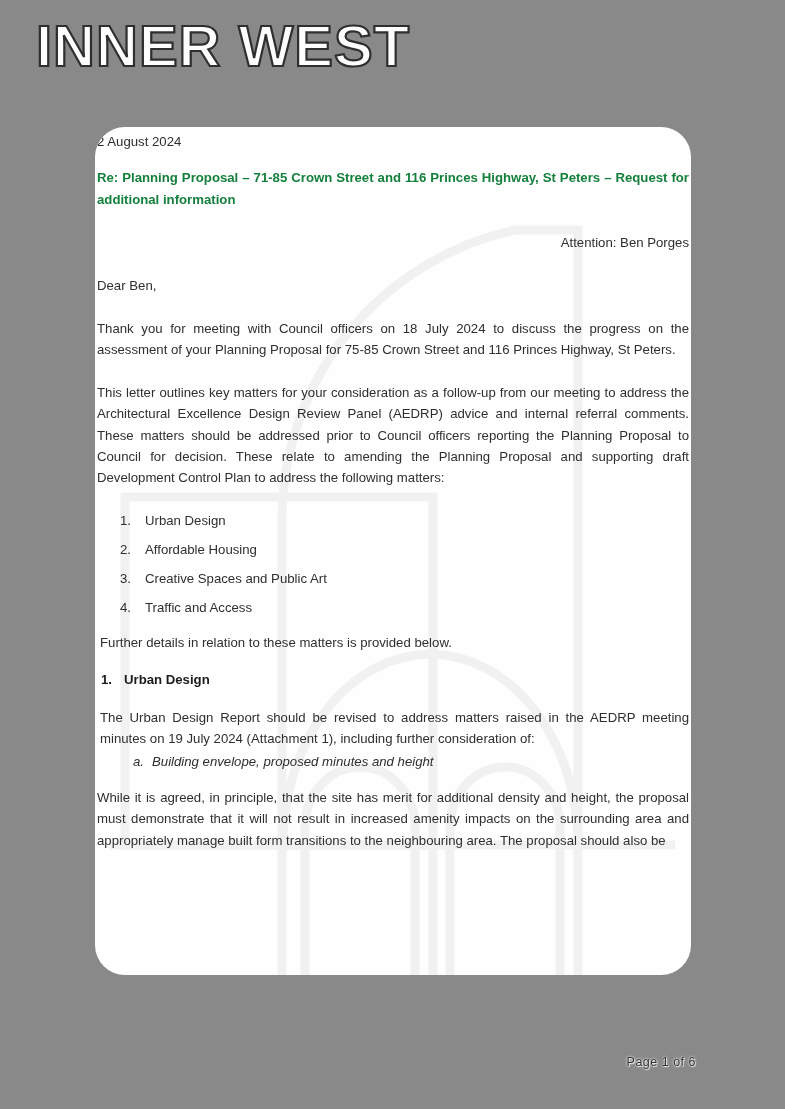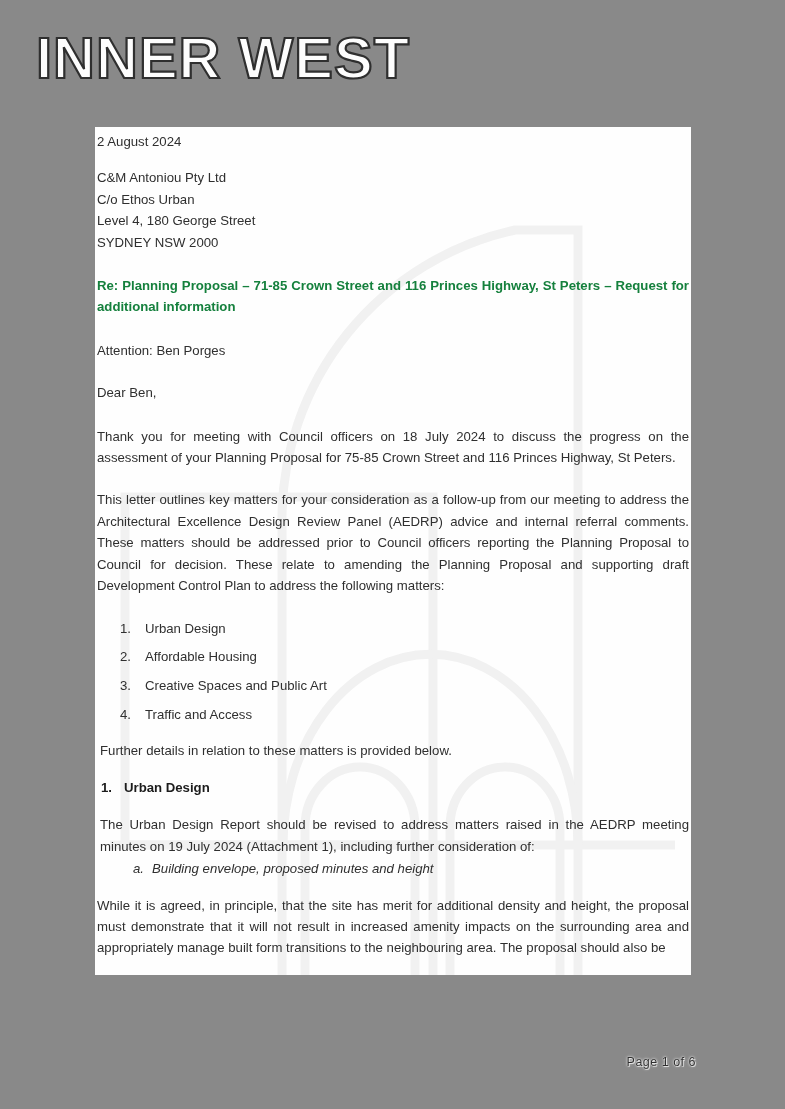--- a/index.html
+++ b/index.html
@@ -13,7 +13,7 @@
   .logo {
     position: absolute;
     left: 36px;
-    top: 26px;
+    top: 14px;
     font-size: 58px;
     font-weight: 700;
     letter-spacing: 1px;

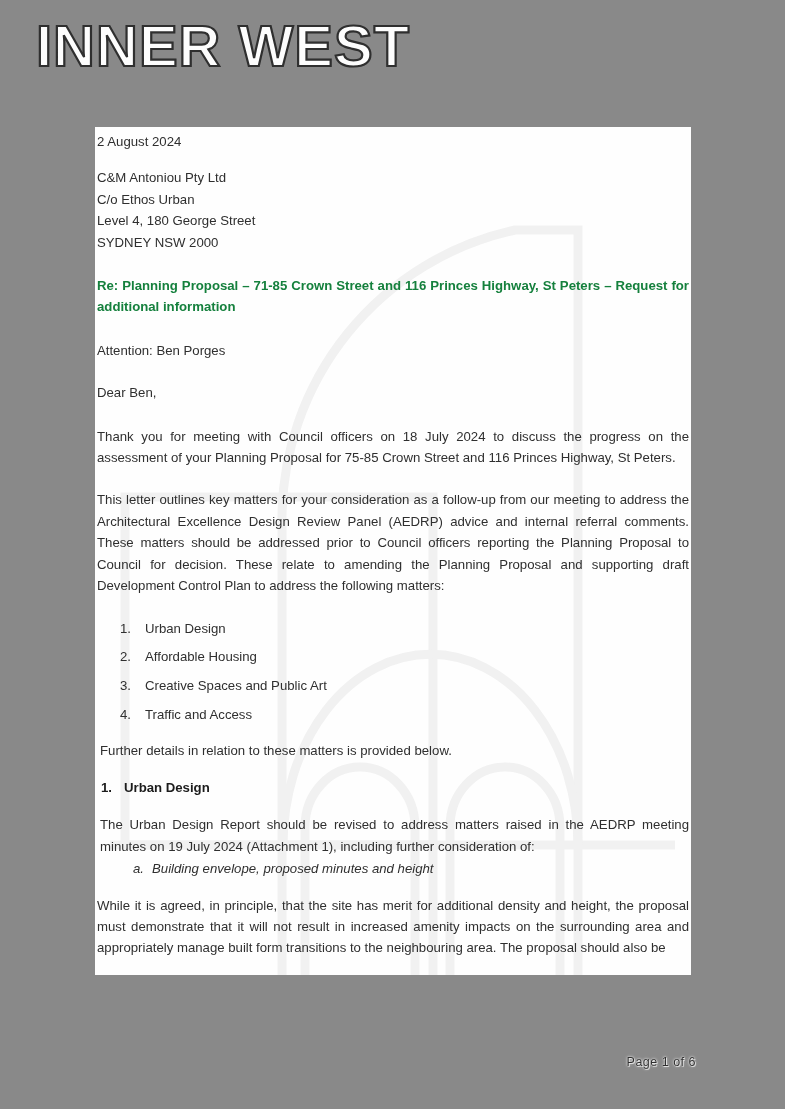--- a/index.html
+++ b/index.html
@@ -32,6 +32,7 @@
     height: 848px;
     background: #fefefe;
     overflow: hidden;
+    border-radius: 30px;
   }
   .watermark {
     position: absolute;

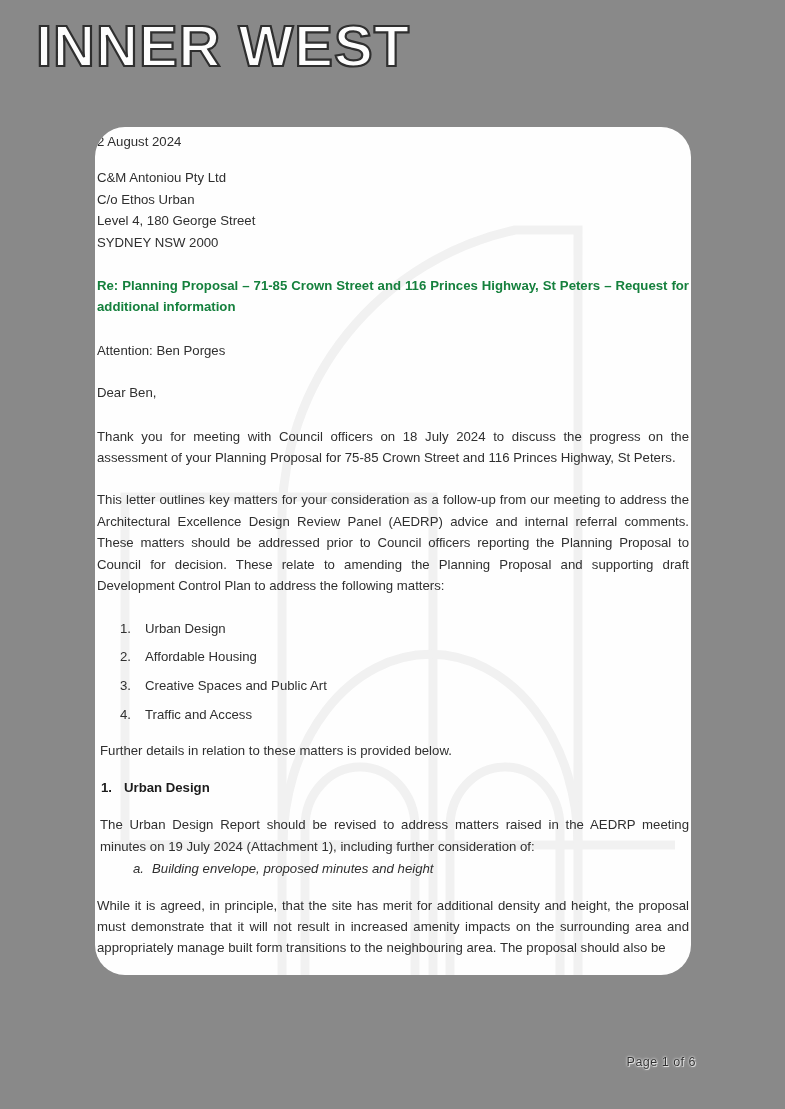--- a/index.html
+++ b/index.html
@@ -127,12 +127,6 @@
 
     <p class="line date-line">2 August 2024</p>
 
-    <div class="recipient-block">
-      <p class="line">C&amp;M Antoniou Pty Ltd</p>
-      <p class="line">C/o Ethos Urban</p>
-      <p class="line">Level 4, 180 George Street</p>
-      <p class="line">SYDNEY NSW 2000</p>
-    </div>
 
     <p class="subject">Re: Planning Proposal – 71-85 Crown Street and 116 Princes Highway, St Peters – Request for additional information</p>
 

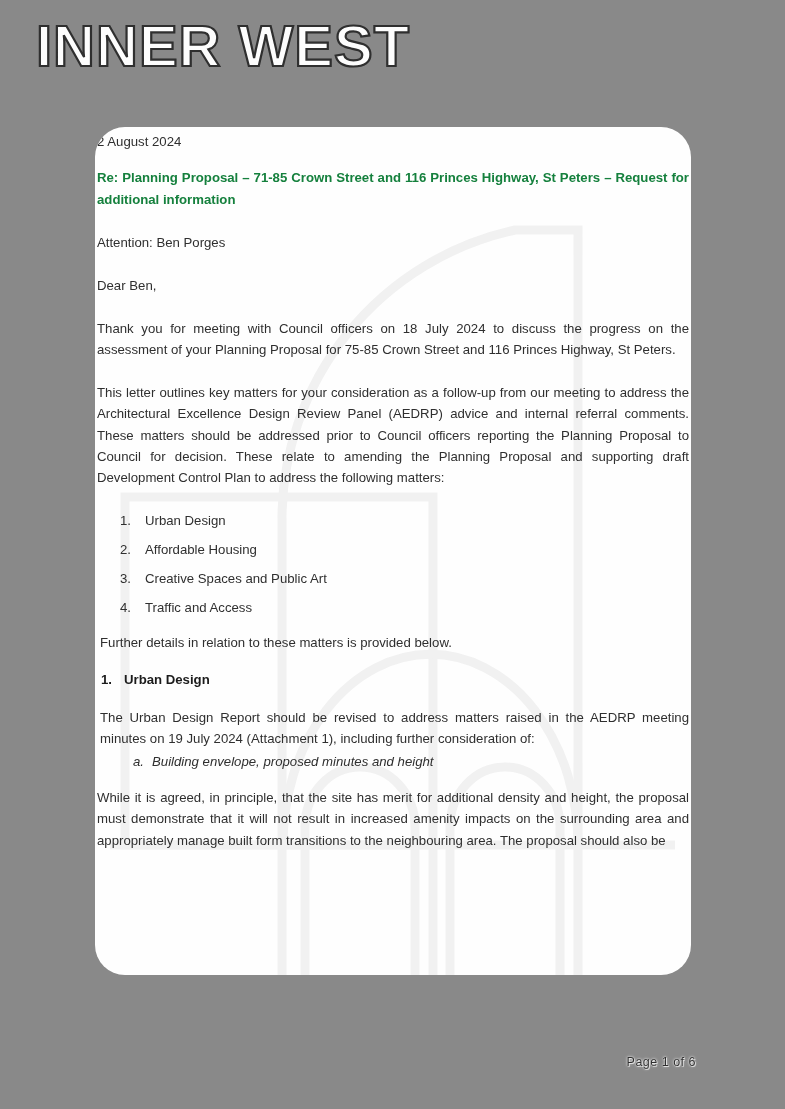--- a/index.html
+++ b/index.html
@@ -57,7 +57,7 @@
     margin-bottom: 22px;
     text-align: justify;
   }
-  .attention-line { margin-bottom: 21px; }
+  .attention-line { margin-bottom: 21px; text-align: right; }
   .salutation-line { margin-bottom: 22px; }
   .para {
     text-align: justify;

